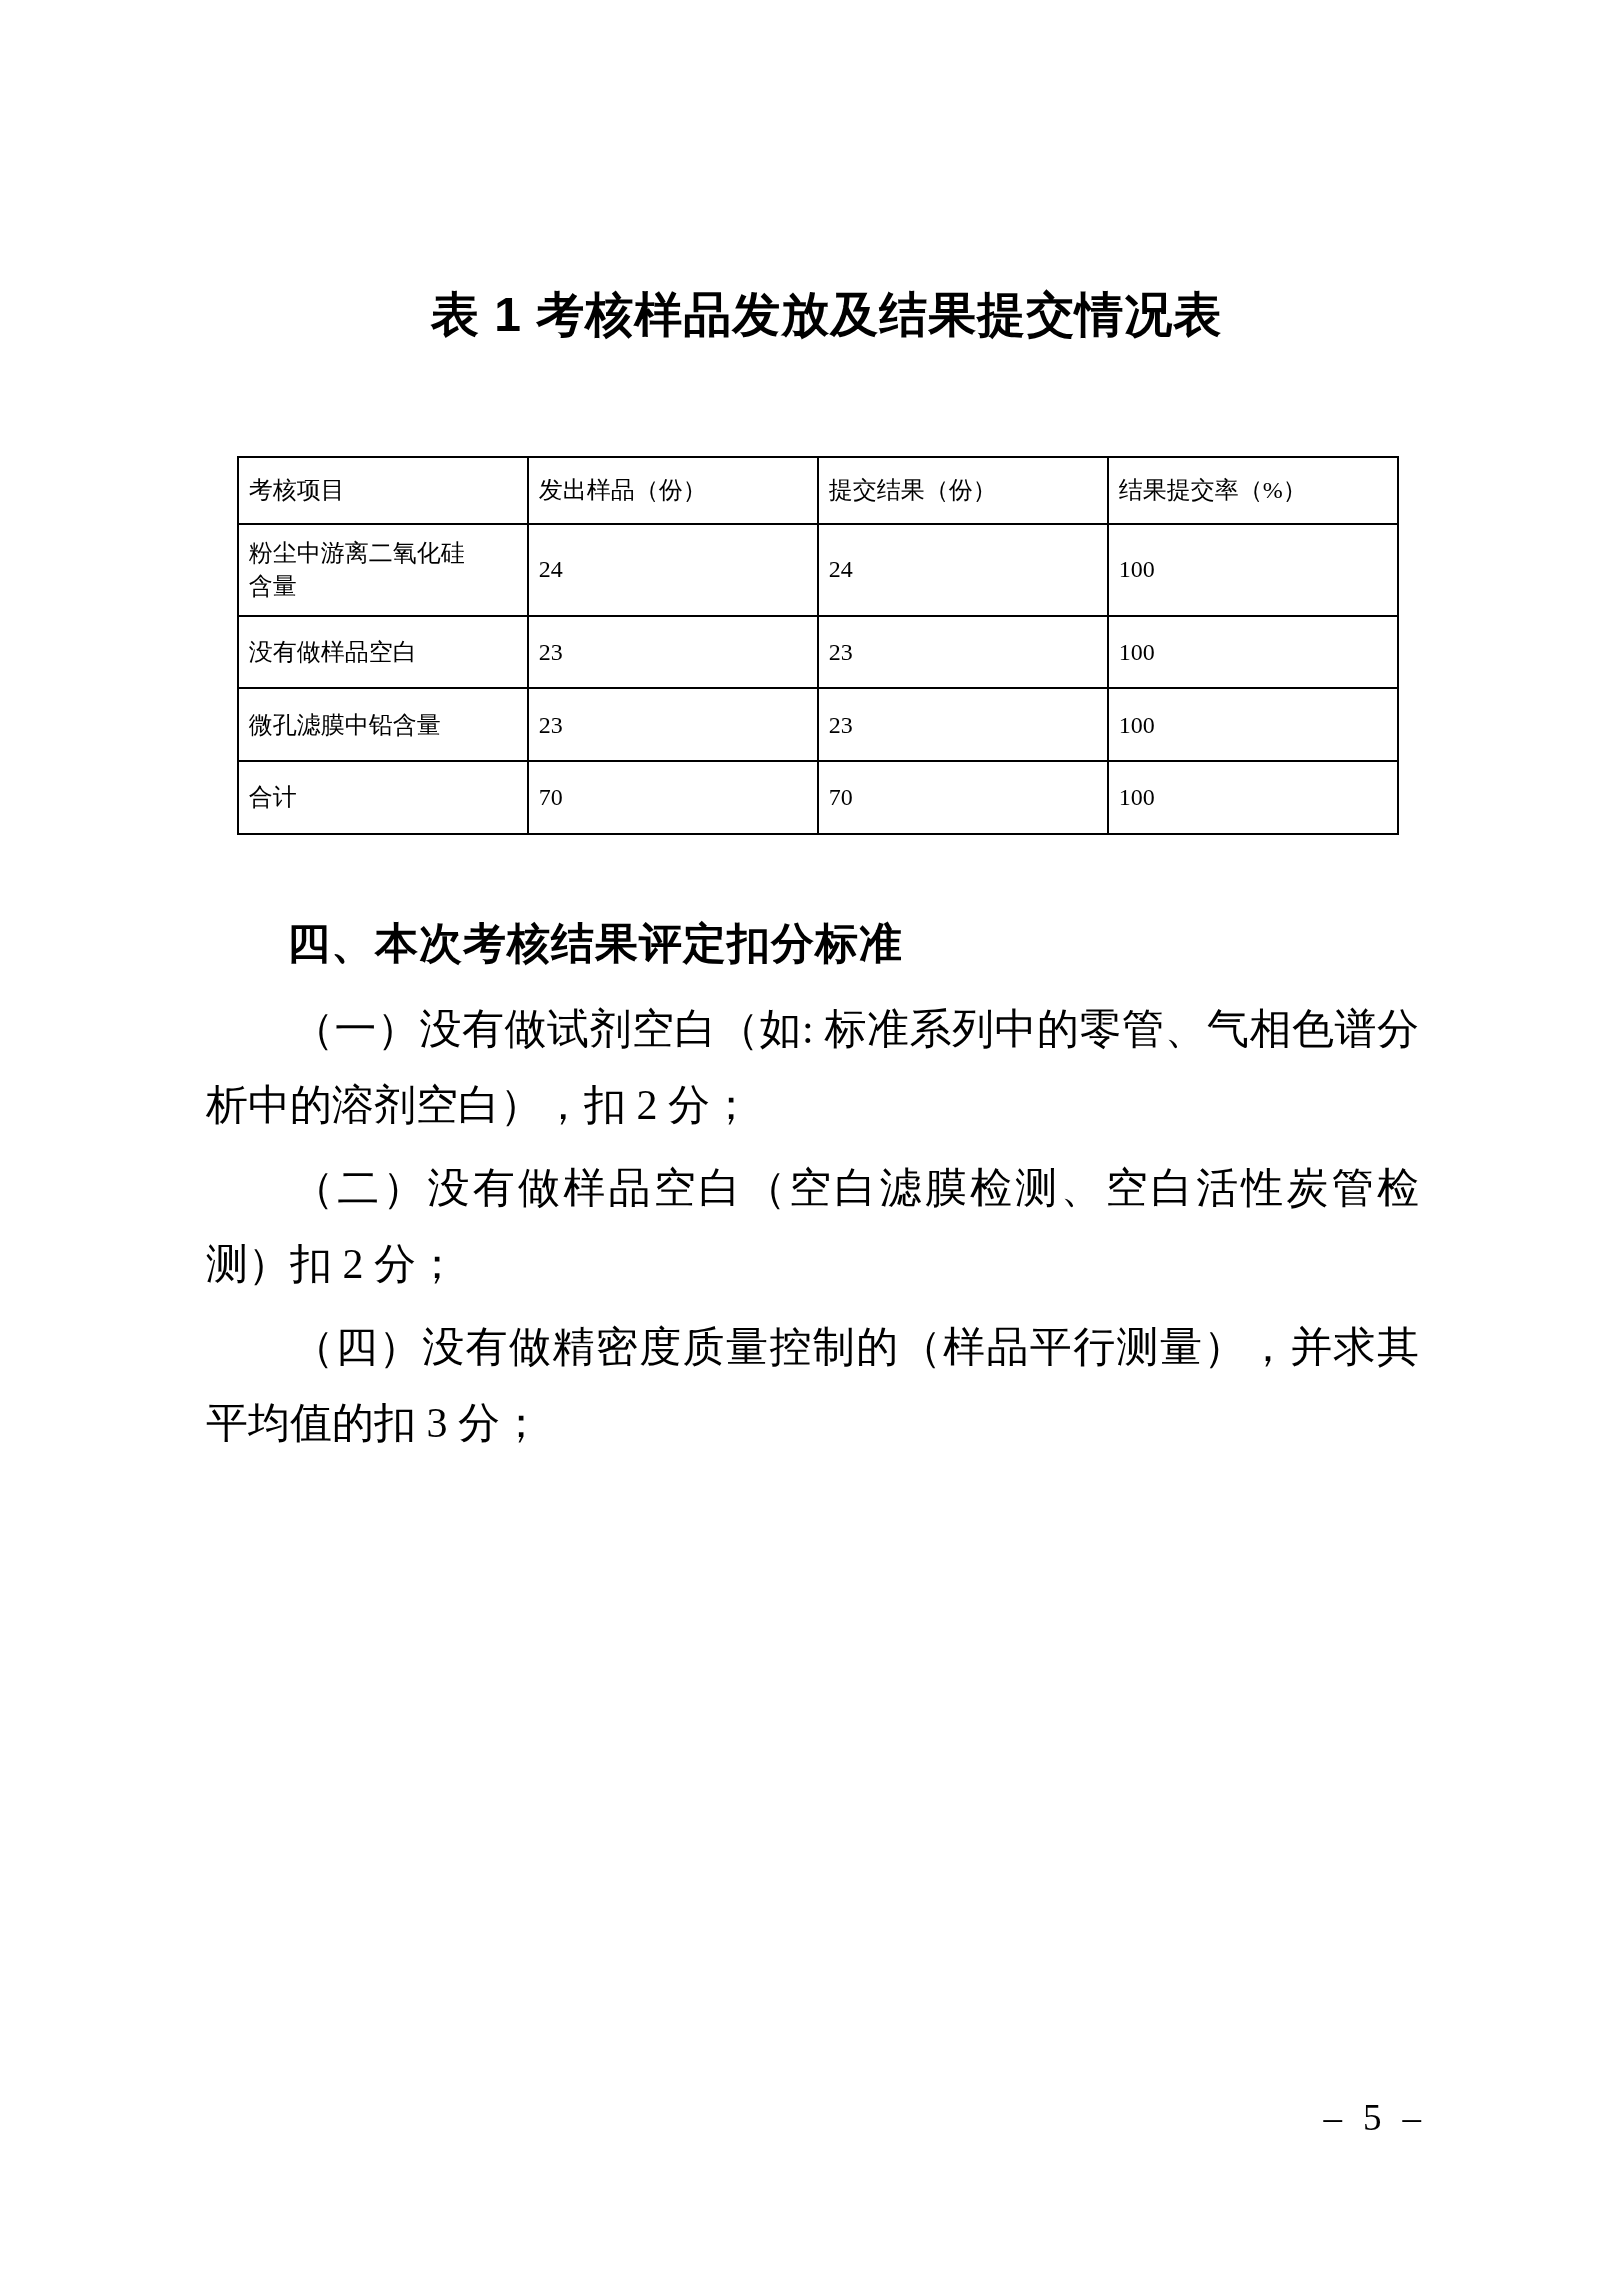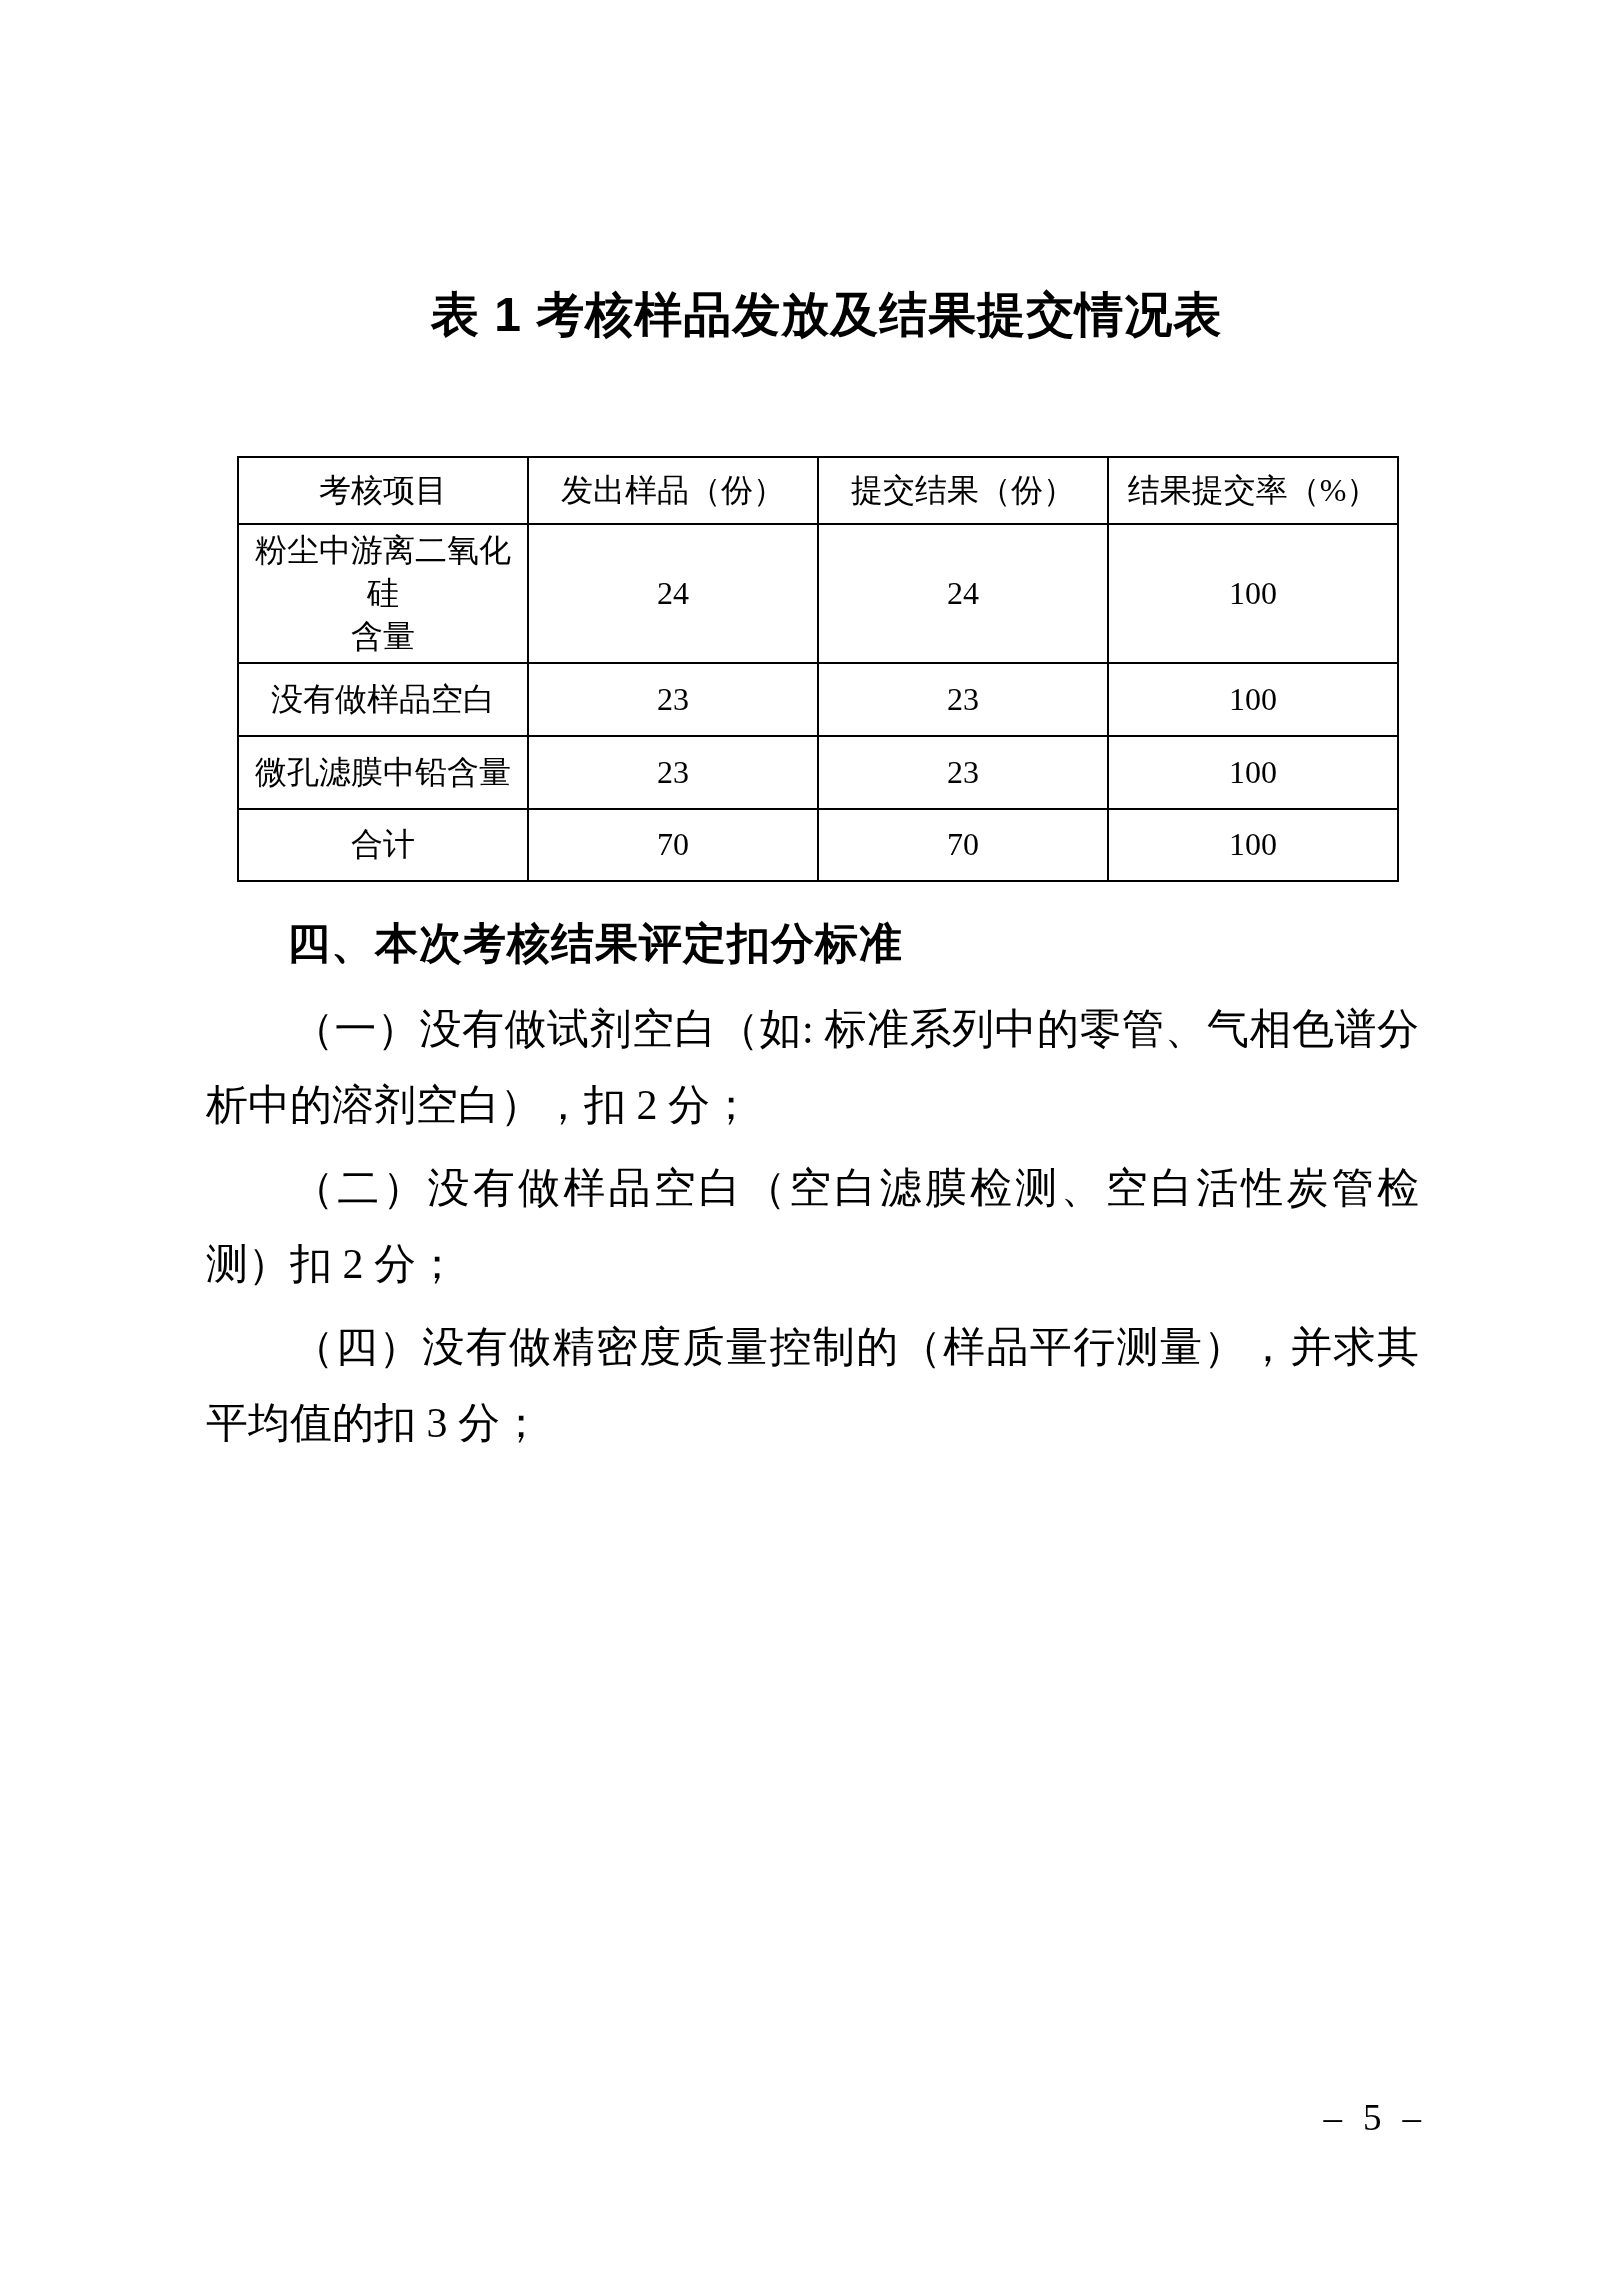--- a/index.html
+++ b/index.html
@@ -35,10 +35,10 @@
   }
   table.results th, table.results td {
     border: 2px solid #000;
-    text-align: center;
+    text-align: left;
     vertical-align: middle;
     font-weight: normal;
-    font-size: 32px;
+    font-size: 24px;
     line-height: 1.35;
     padding: 3.9px 9.8px;
     font-family: "Liberation Serif", "DejaVu Serif", serif;

